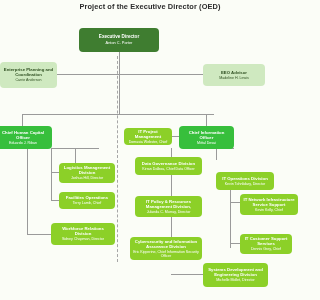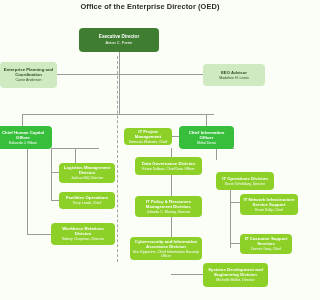--- a/index.html
+++ b/index.html
@@ -89,7 +89,7 @@
 
 <div id="chart-root">
 
-  <div class="chart-title">Office of the Enterprise Director (OED)</div>
+  <div class="chart-title">Project of the Executive Director (OED)</div>
 
   <div class="line v" style="left:119px; top:52px; height:22px;"></div>
 

